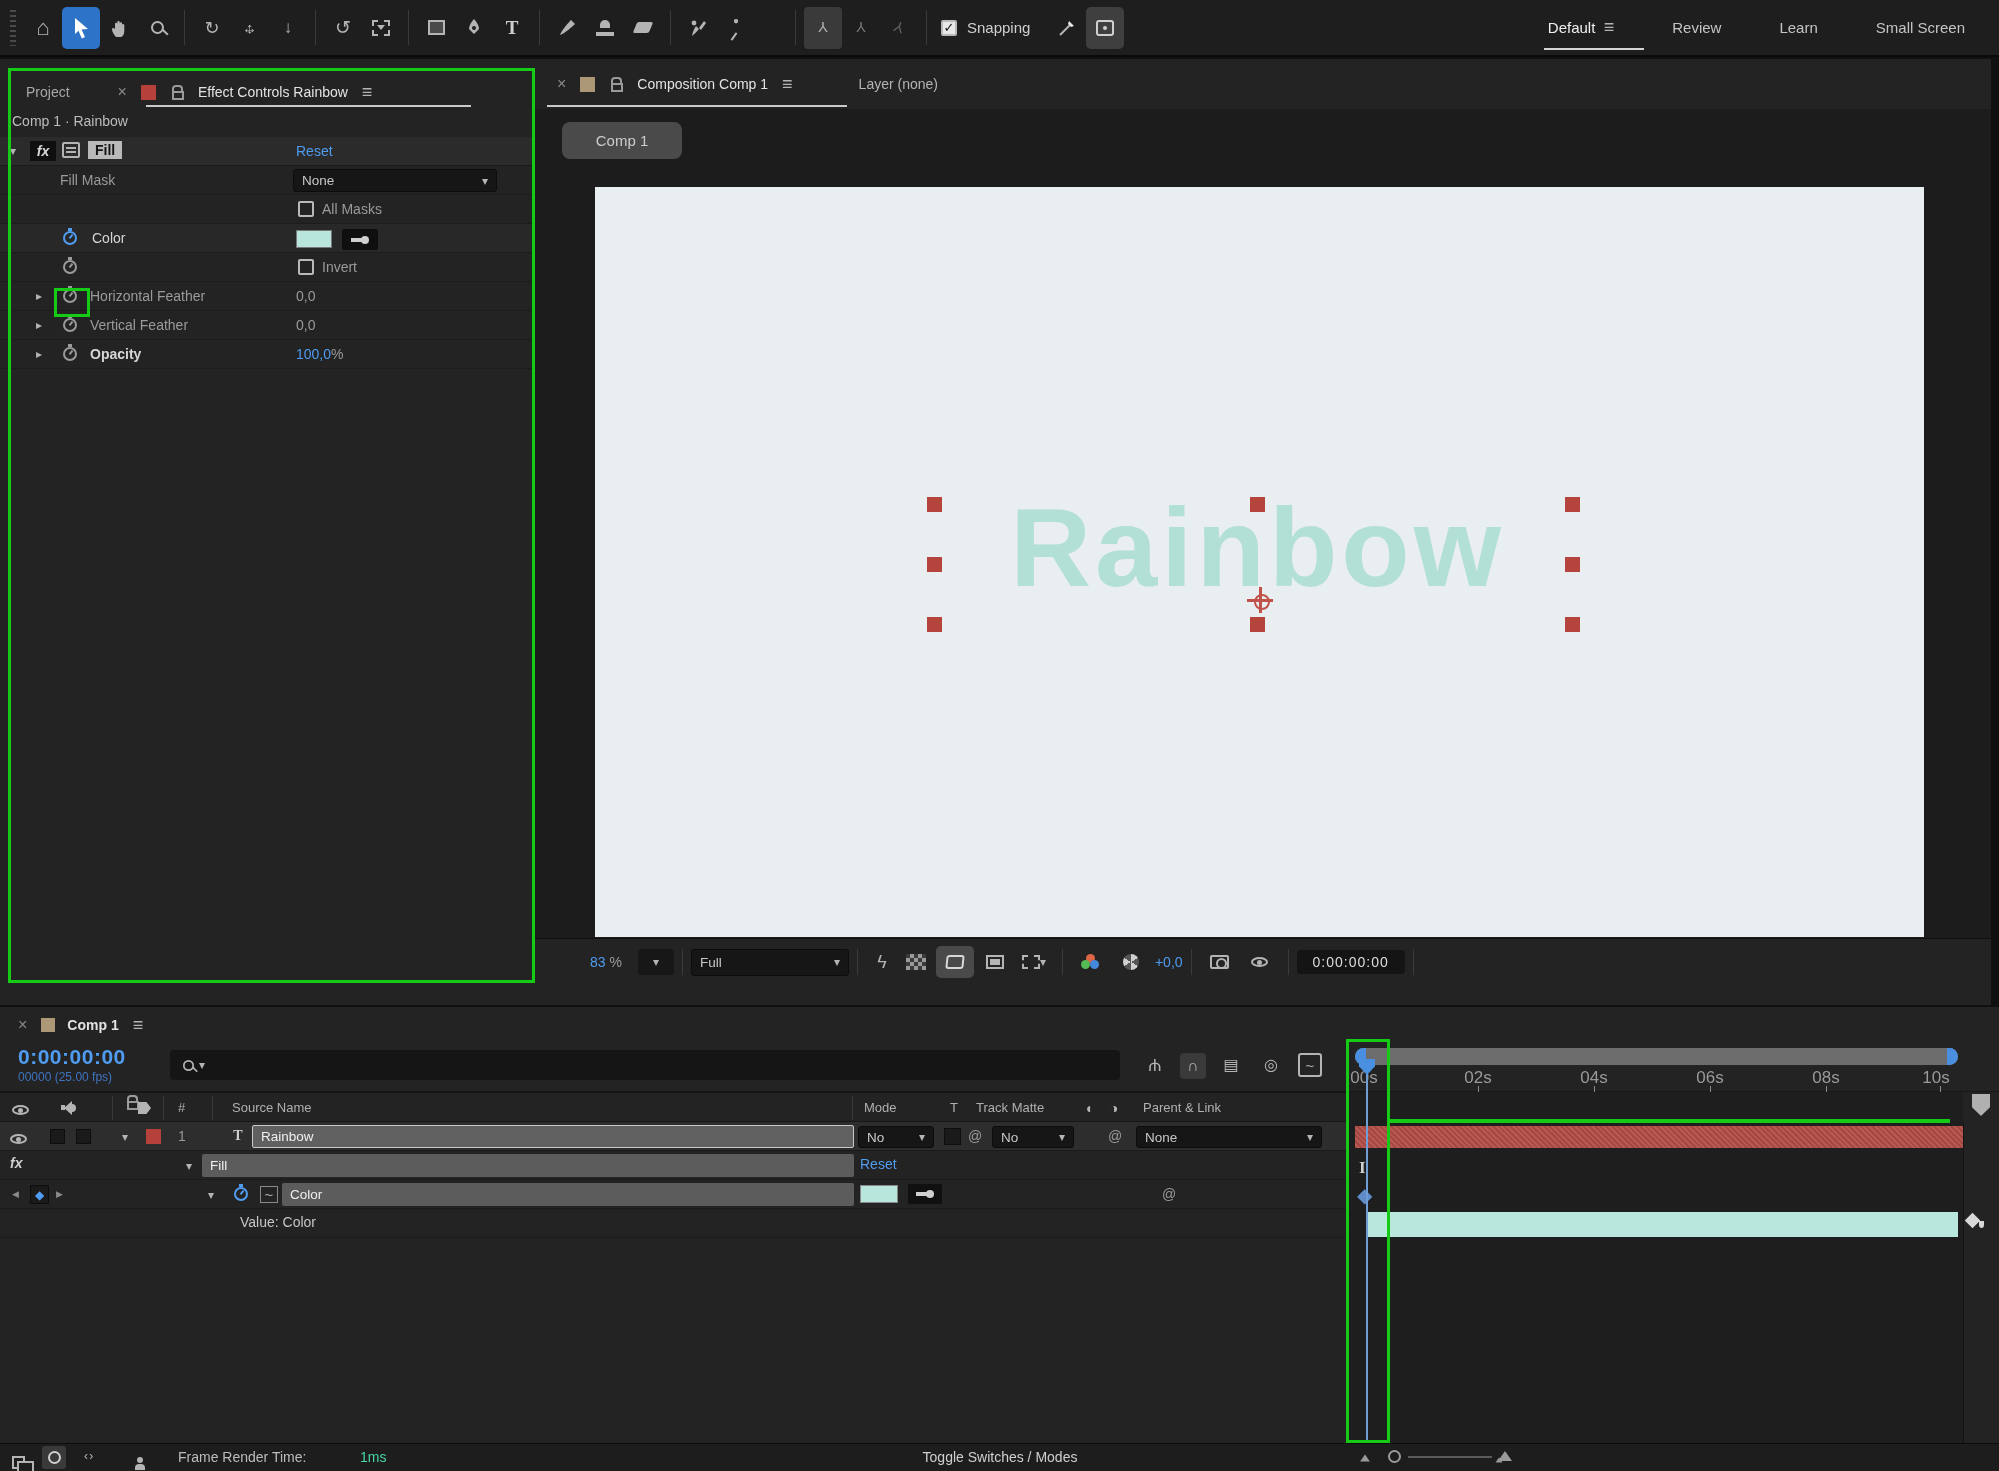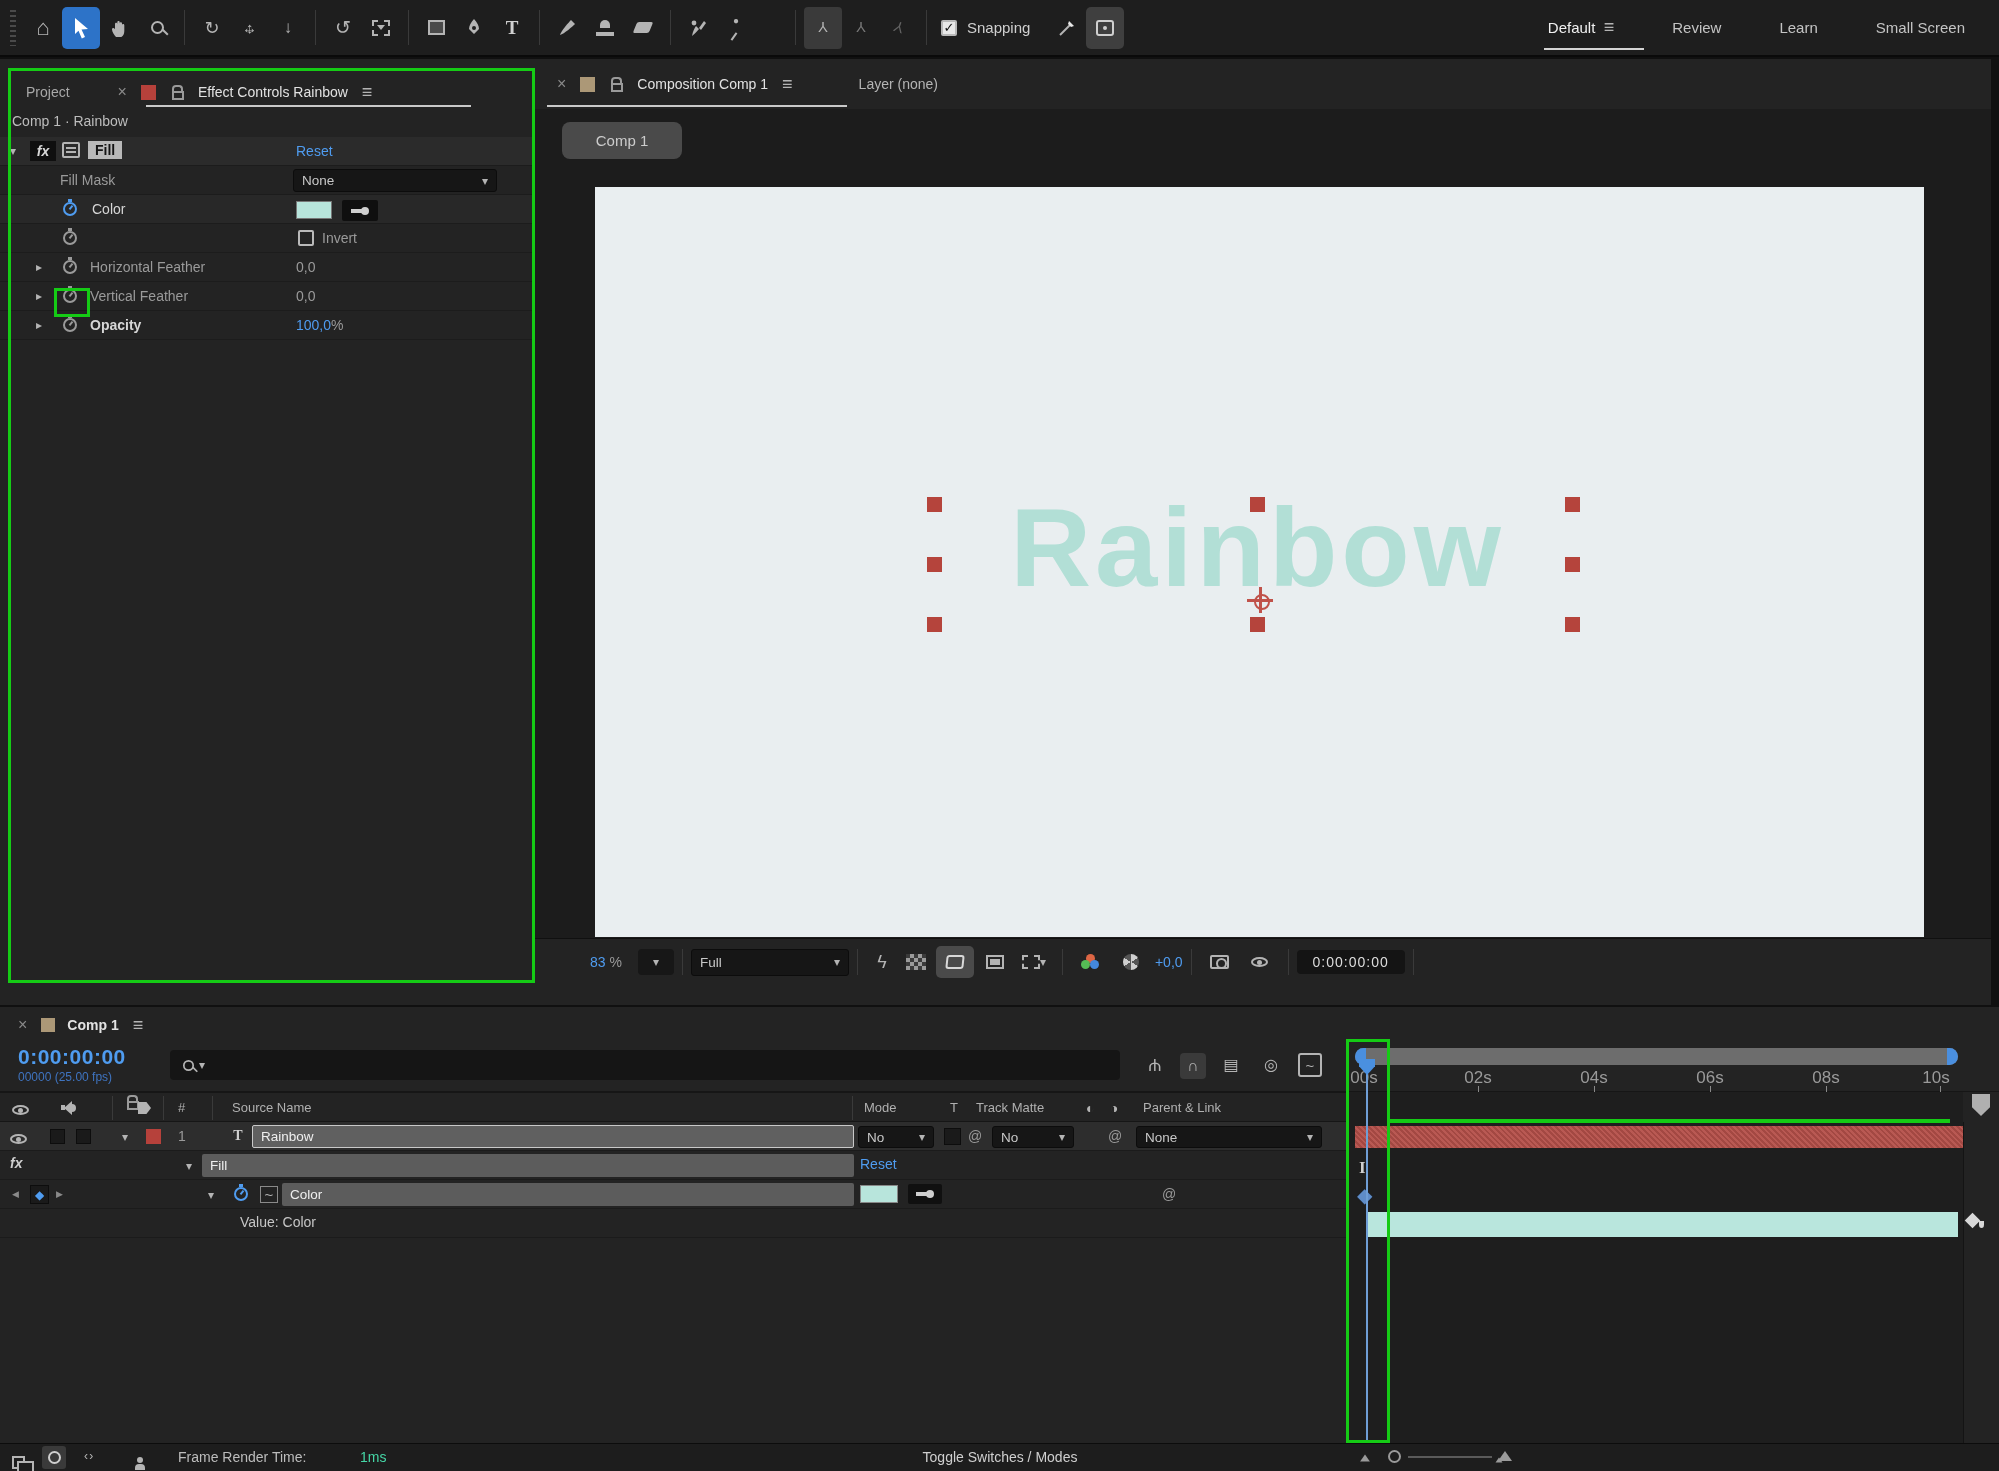--- a/index.html
+++ b/index.html
@@ -271,6 +271,10 @@
       </div>
     </div>
 
+    <div class="ecrow">
+      <span class="i-chk abs" style="left:298px;top:6px;"></span>
+      <span class="abs dim" style="left:322px;top:6px;">All Masks</span>
+    </div>
 
     <div class="ecrow" style="background:#282828;">
       <span class="i-sw blue abs" style="left:63px;top:7px;"></span>

